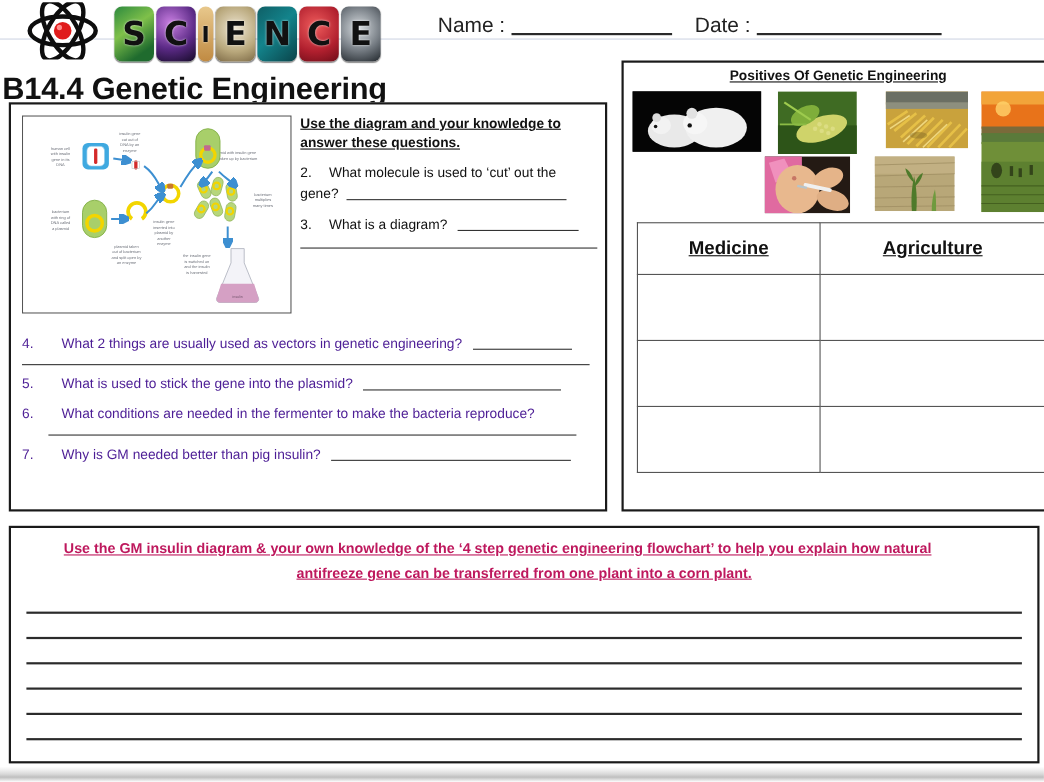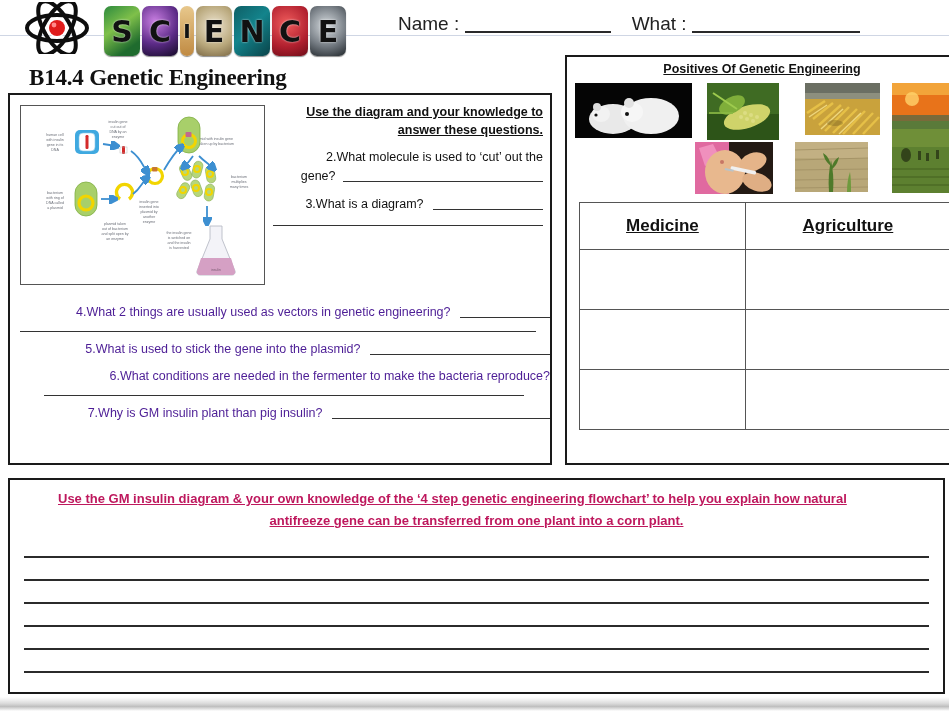--- a/index.html
+++ b/index.html
@@ -135,7 +135,7 @@
       <span class="lbl">Name :</span>
       <span class="uline" style="width:146px"></span>
       &nbsp;&nbsp;
-      <span class="lbl">What :</span>
+      <span class="lbl">Date :</span>
       <span class="uline" style="width:168px"></span>
     </div>
   </div>

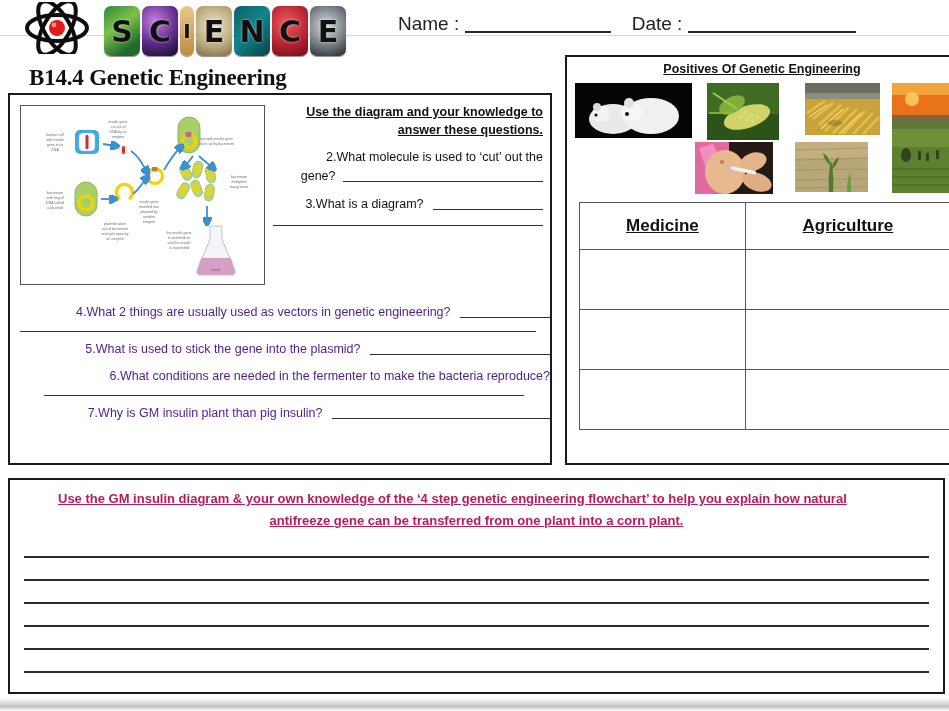--- a/index.html
+++ b/index.html
@@ -42,8 +42,8 @@
   .uline{display:inline-block;border-bottom:2px solid #2a2a2a;height:16px;vertical-align:-3px;}
   .faint-rule{position:absolute;left:0;top:35px;width:949px;height:1px;background:#cfd6e4;}
 
-  .doc-title{position:absolute;left:29px;top:65px;font-size:23px;font-weight:bold;color:#111;
-    font-family:Liberation Serif, serif;letter-spacing:-.2px;}
+  .doc-title{position:absolute;left:2px;top:65px;font-size:28px;font-weight:bold;color:#111;
+    font-family:Liberation Sans, sans-serif;letter-spacing:-.2px;}
 
   
   .left-box{position:absolute;left:8px;top:93px;width:540px;height:368px;border:2.5px solid #1a1a1a;background:#fff;text-align:right;}

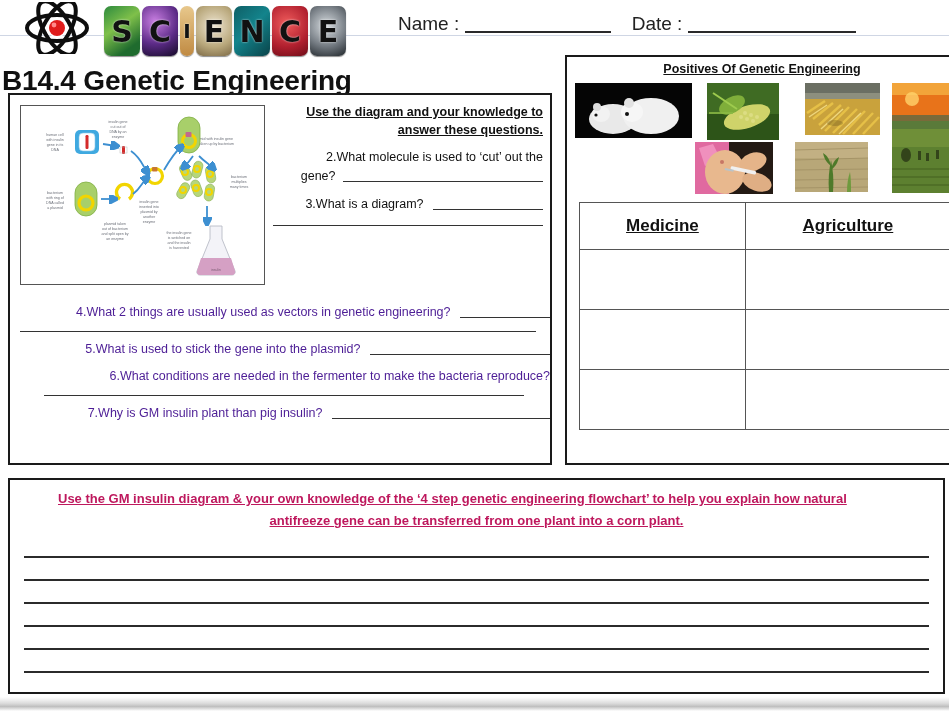--- a/index.html
+++ b/index.html
@@ -46,7 +46,7 @@
     font-family:Liberation Sans, sans-serif;letter-spacing:-.2px;}
 
   
-  .left-box{position:absolute;left:8px;top:93px;width:540px;height:368px;border:2.5px solid #1a1a1a;background:#fff;text-align:right;}
+  .left-box{position:absolute;left:8px;top:93px;width:540px;height:368px;border:2.5px solid #1a1a1a;background:#fff;}
   .diagram-box{position:absolute;left:10px;top:10px;width:243px;height:178px;border:1px solid #555;background:#fff;overflow:hidden;}
   .qcol{position:absolute;left:263px;top:8px;width:270px;}
   .qhead{font-size:12.5px;font-weight:bold;color:#111;text-decoration:underline;line-height:18px;}

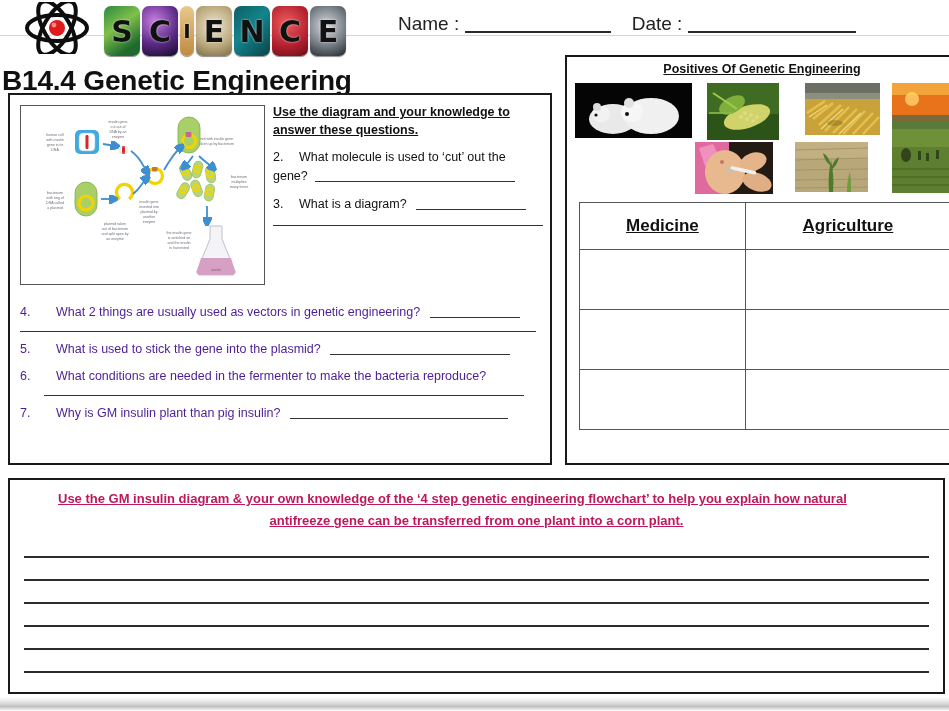--- a/index.html
+++ b/index.html
@@ -273,7 +273,7 @@
       <div class="lq-line"></div>
 
       <div class="lq">
-        <span class="num">7.</span><span>Why is GM insulin plant than pig insulin?</span>
+        <span class="num">7.</span><span>Why is GM needed better than pig insulin?</span>
         <span class="ln" style="width:218px;margin-left:6px"></span>
       </div>
     </div>

